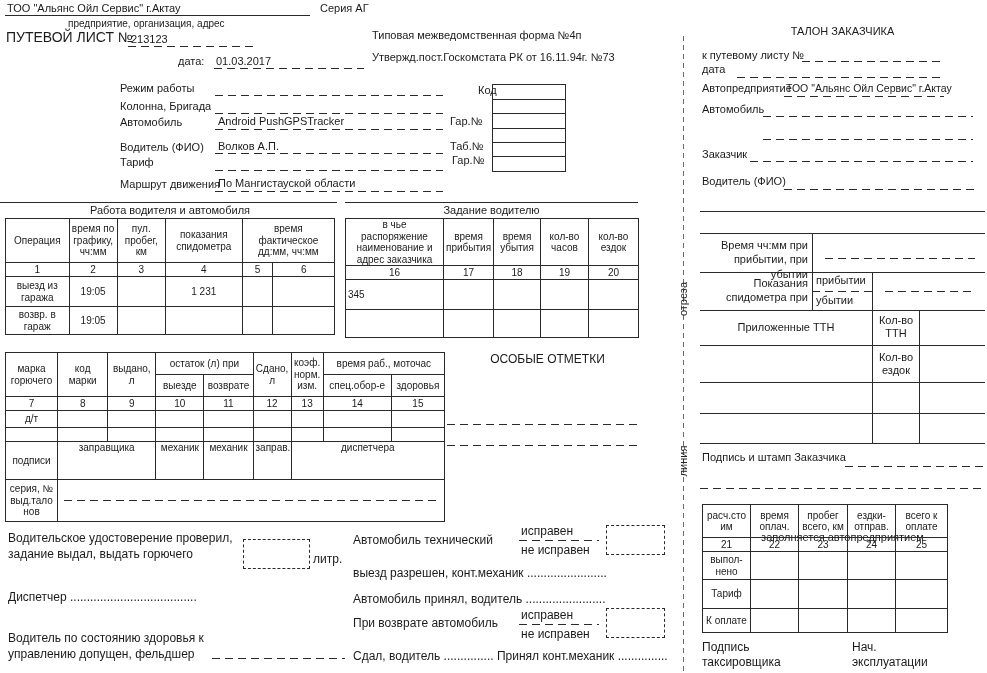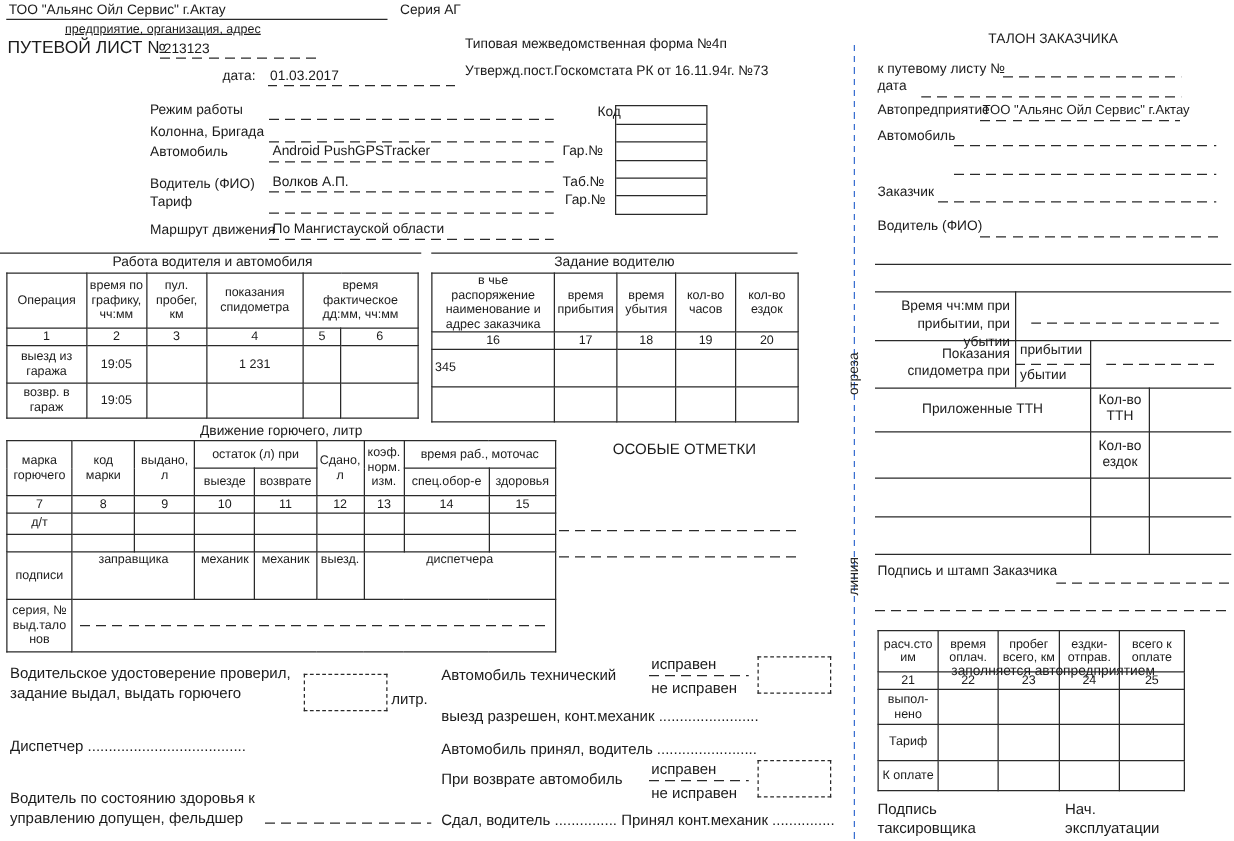--- a/index.html
+++ b/index.html
@@ -27,7 +27,7 @@
   <div class="t" style="left:7px;top:2px;">ТОО "Альянс Ойл Сервис" г.Актау</div>
   <div class="sl" style="left:5px;top:15px;width:305px;height:1px;"></div>
   <div class="t" style="left:320px;top:2px;">Серия АГ</div>
-  <div class="t" style="left:52px;top:18px;font-size:10px;text-decoration:underline;">предприятие, организация, адрес</div>
+  <div class="t" style="left:68px;top:18px;font-size:10px;">предприятие, организация, адрес</div>
 
   <div class="t big" style="left:6px;top:29px;">ПУТЕВОЙ ЛИСТ №</div>
   <div class="t" style="left:131px;top:33px;">213123</div>

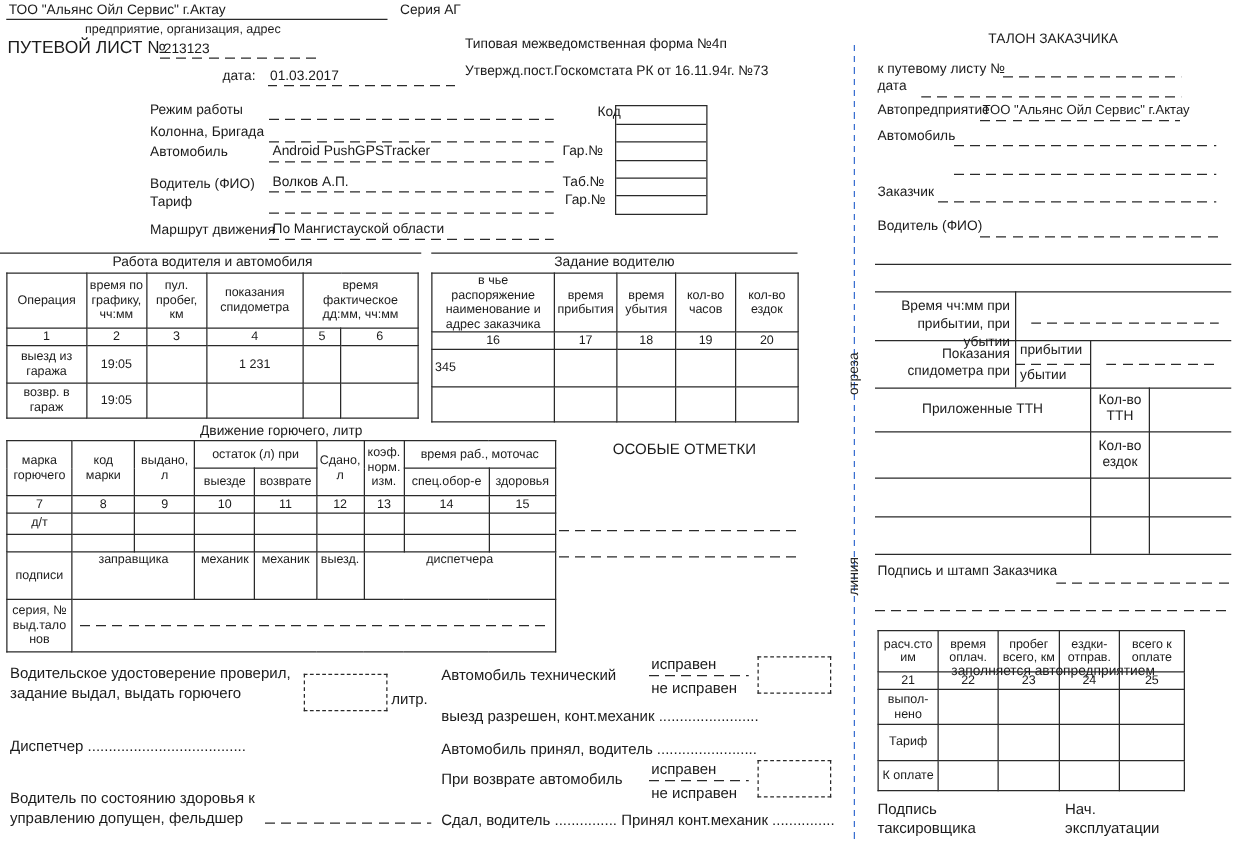--- a/index.html
+++ b/index.html
@@ -157,7 +157,6 @@
   </tbody>
     </table>
 
-  <div class="t c" style="left:5px;top:339px;width:440px;">Движение горючего, литр</div>
   <table class="frm" style="left:5px;top:352px;width:440px;">
     <colgroup>
         <col style="width:52px">

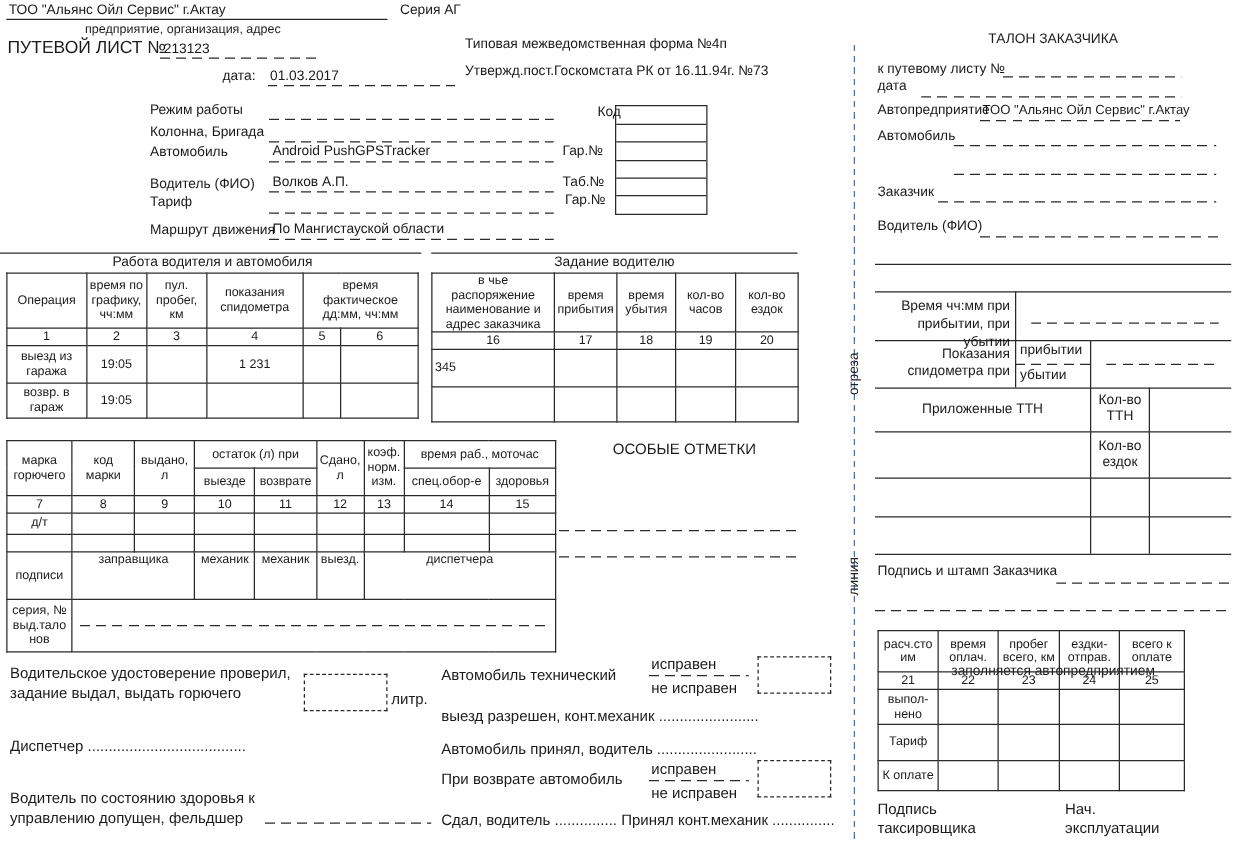--- a/index.html
+++ b/index.html
@@ -223,7 +223,7 @@
       <td colspan="2" style="vertical-align:top;">заправщика</td>
       <td style="vertical-align:top;">механик</td>
       <td style="vertical-align:top;">механик</td>
-      <td style="vertical-align:top;">выезд.</td>
+      <td style="vertical-align:top;">заправ.</td>
       <td colspan="3" style="vertical-align:top;">диспетчера</td>
     </tr>
     <tr style="height:42px;">

